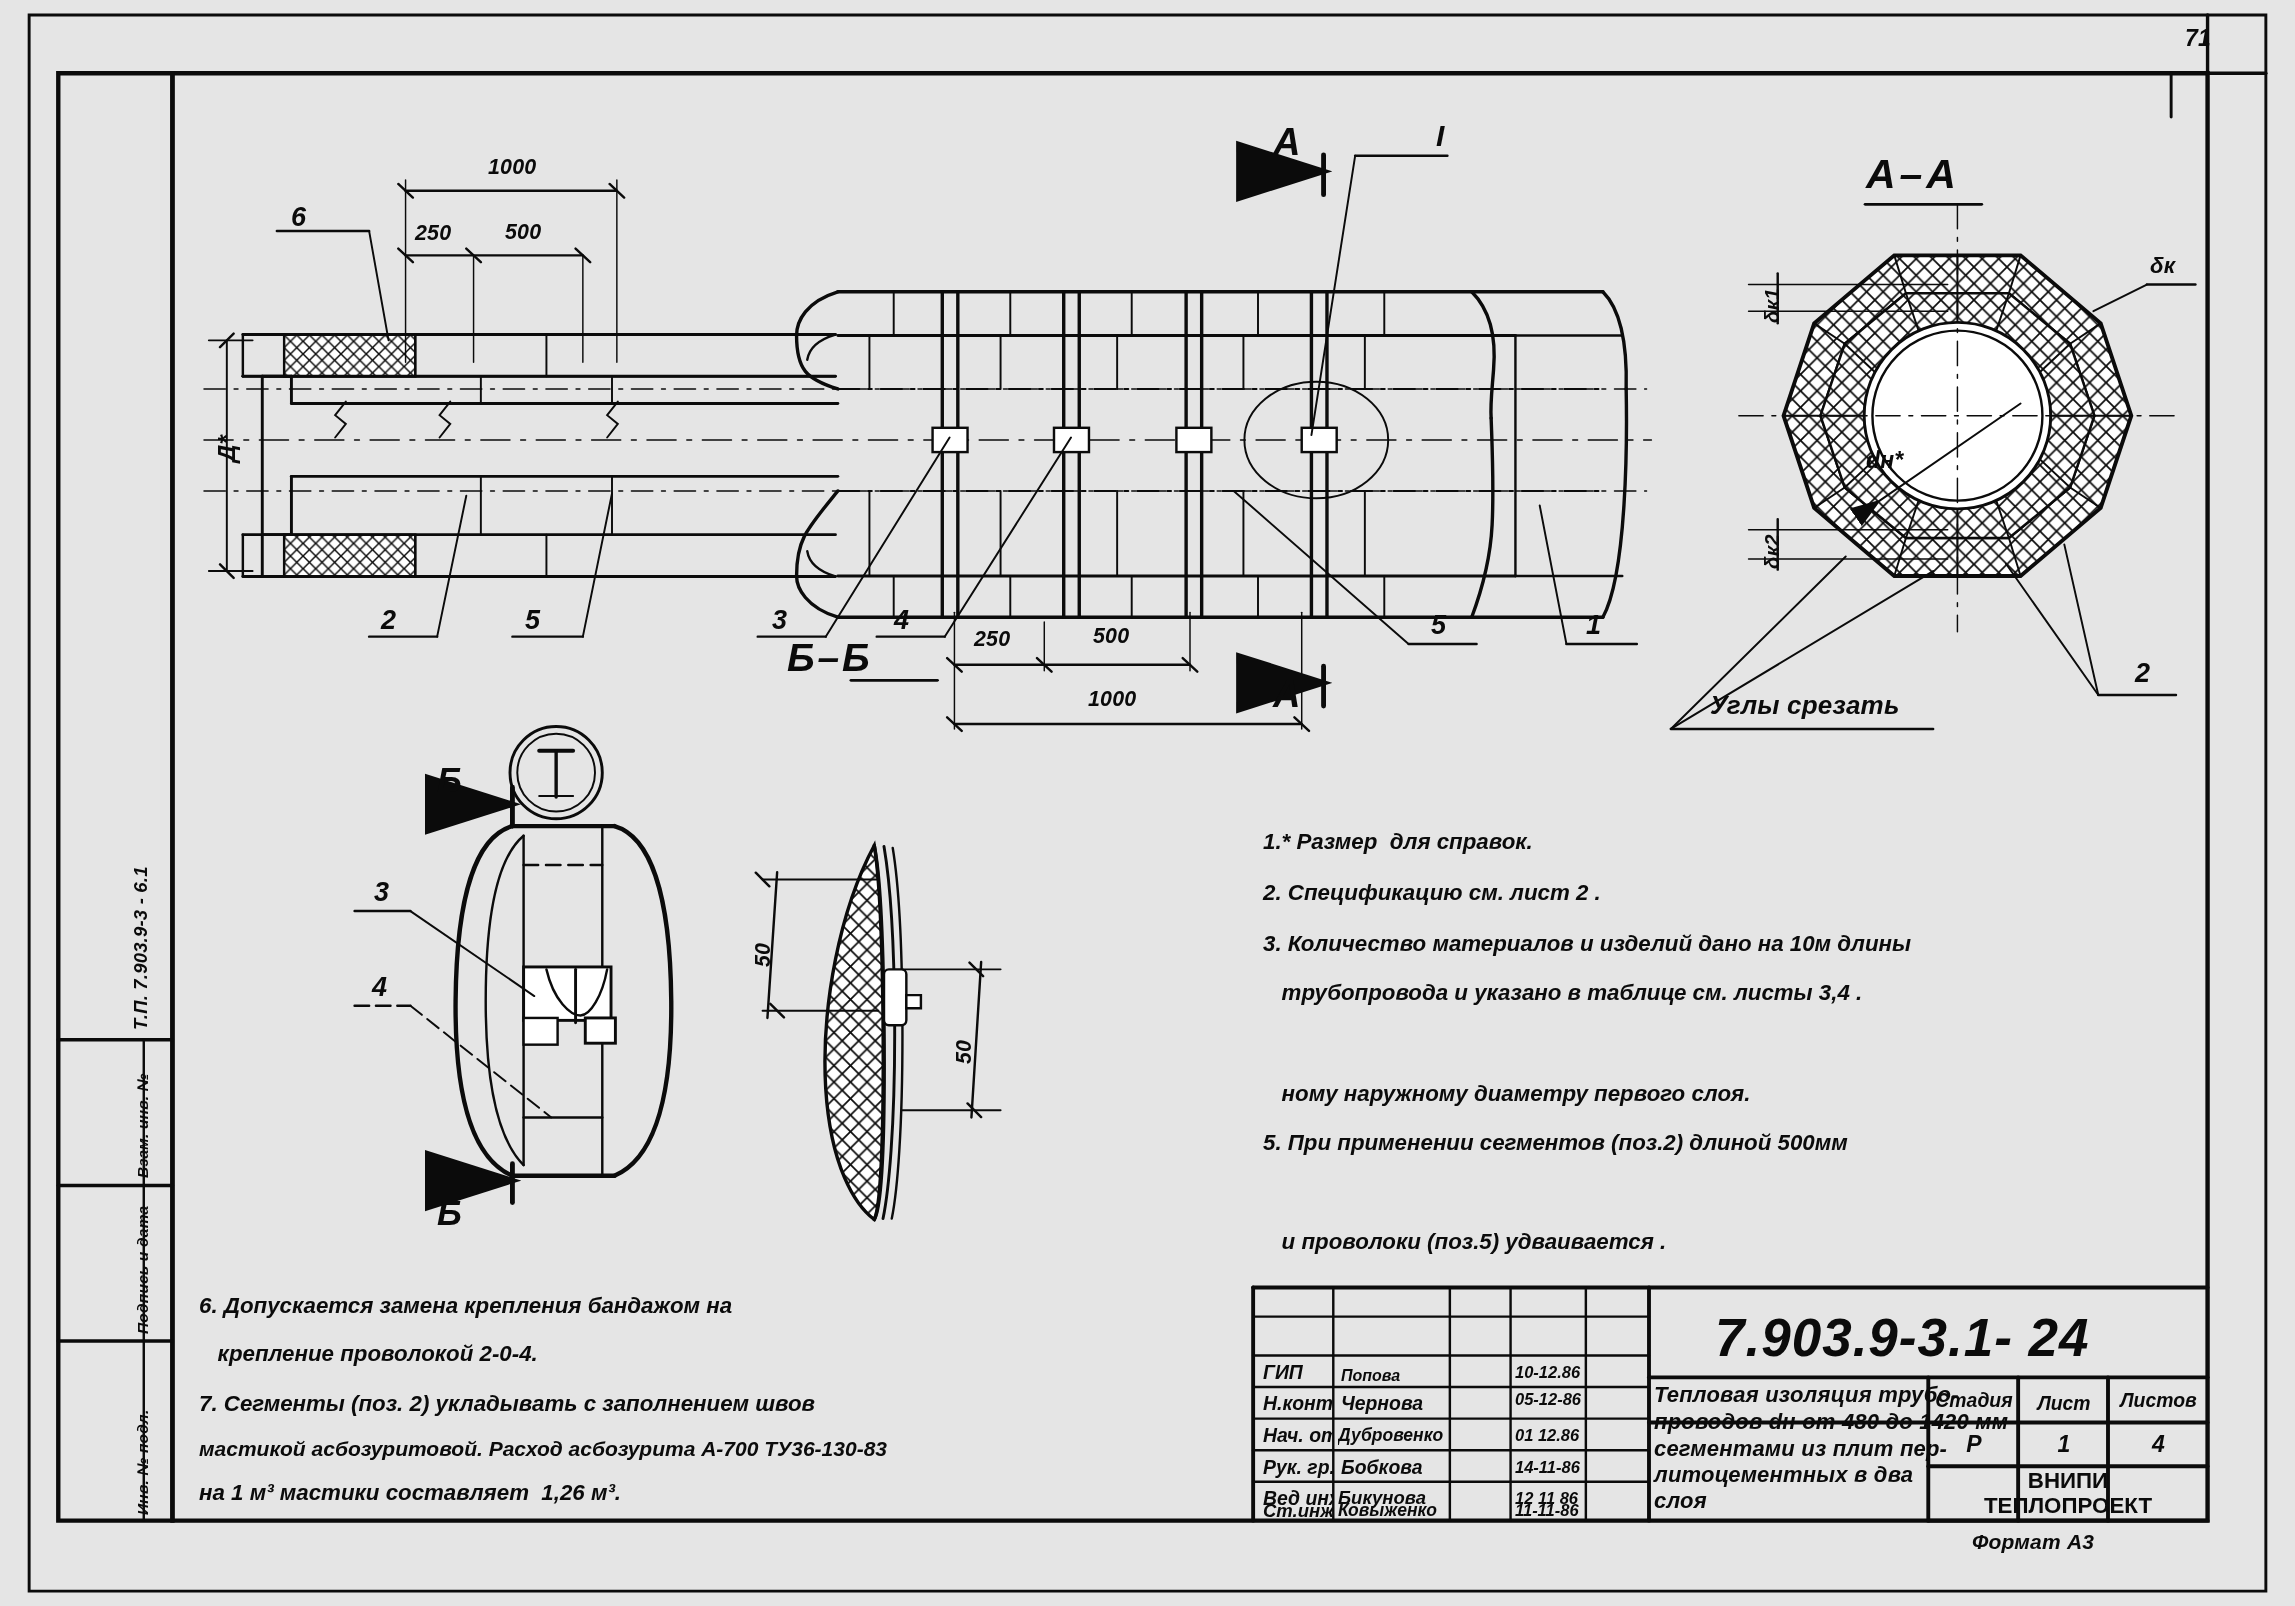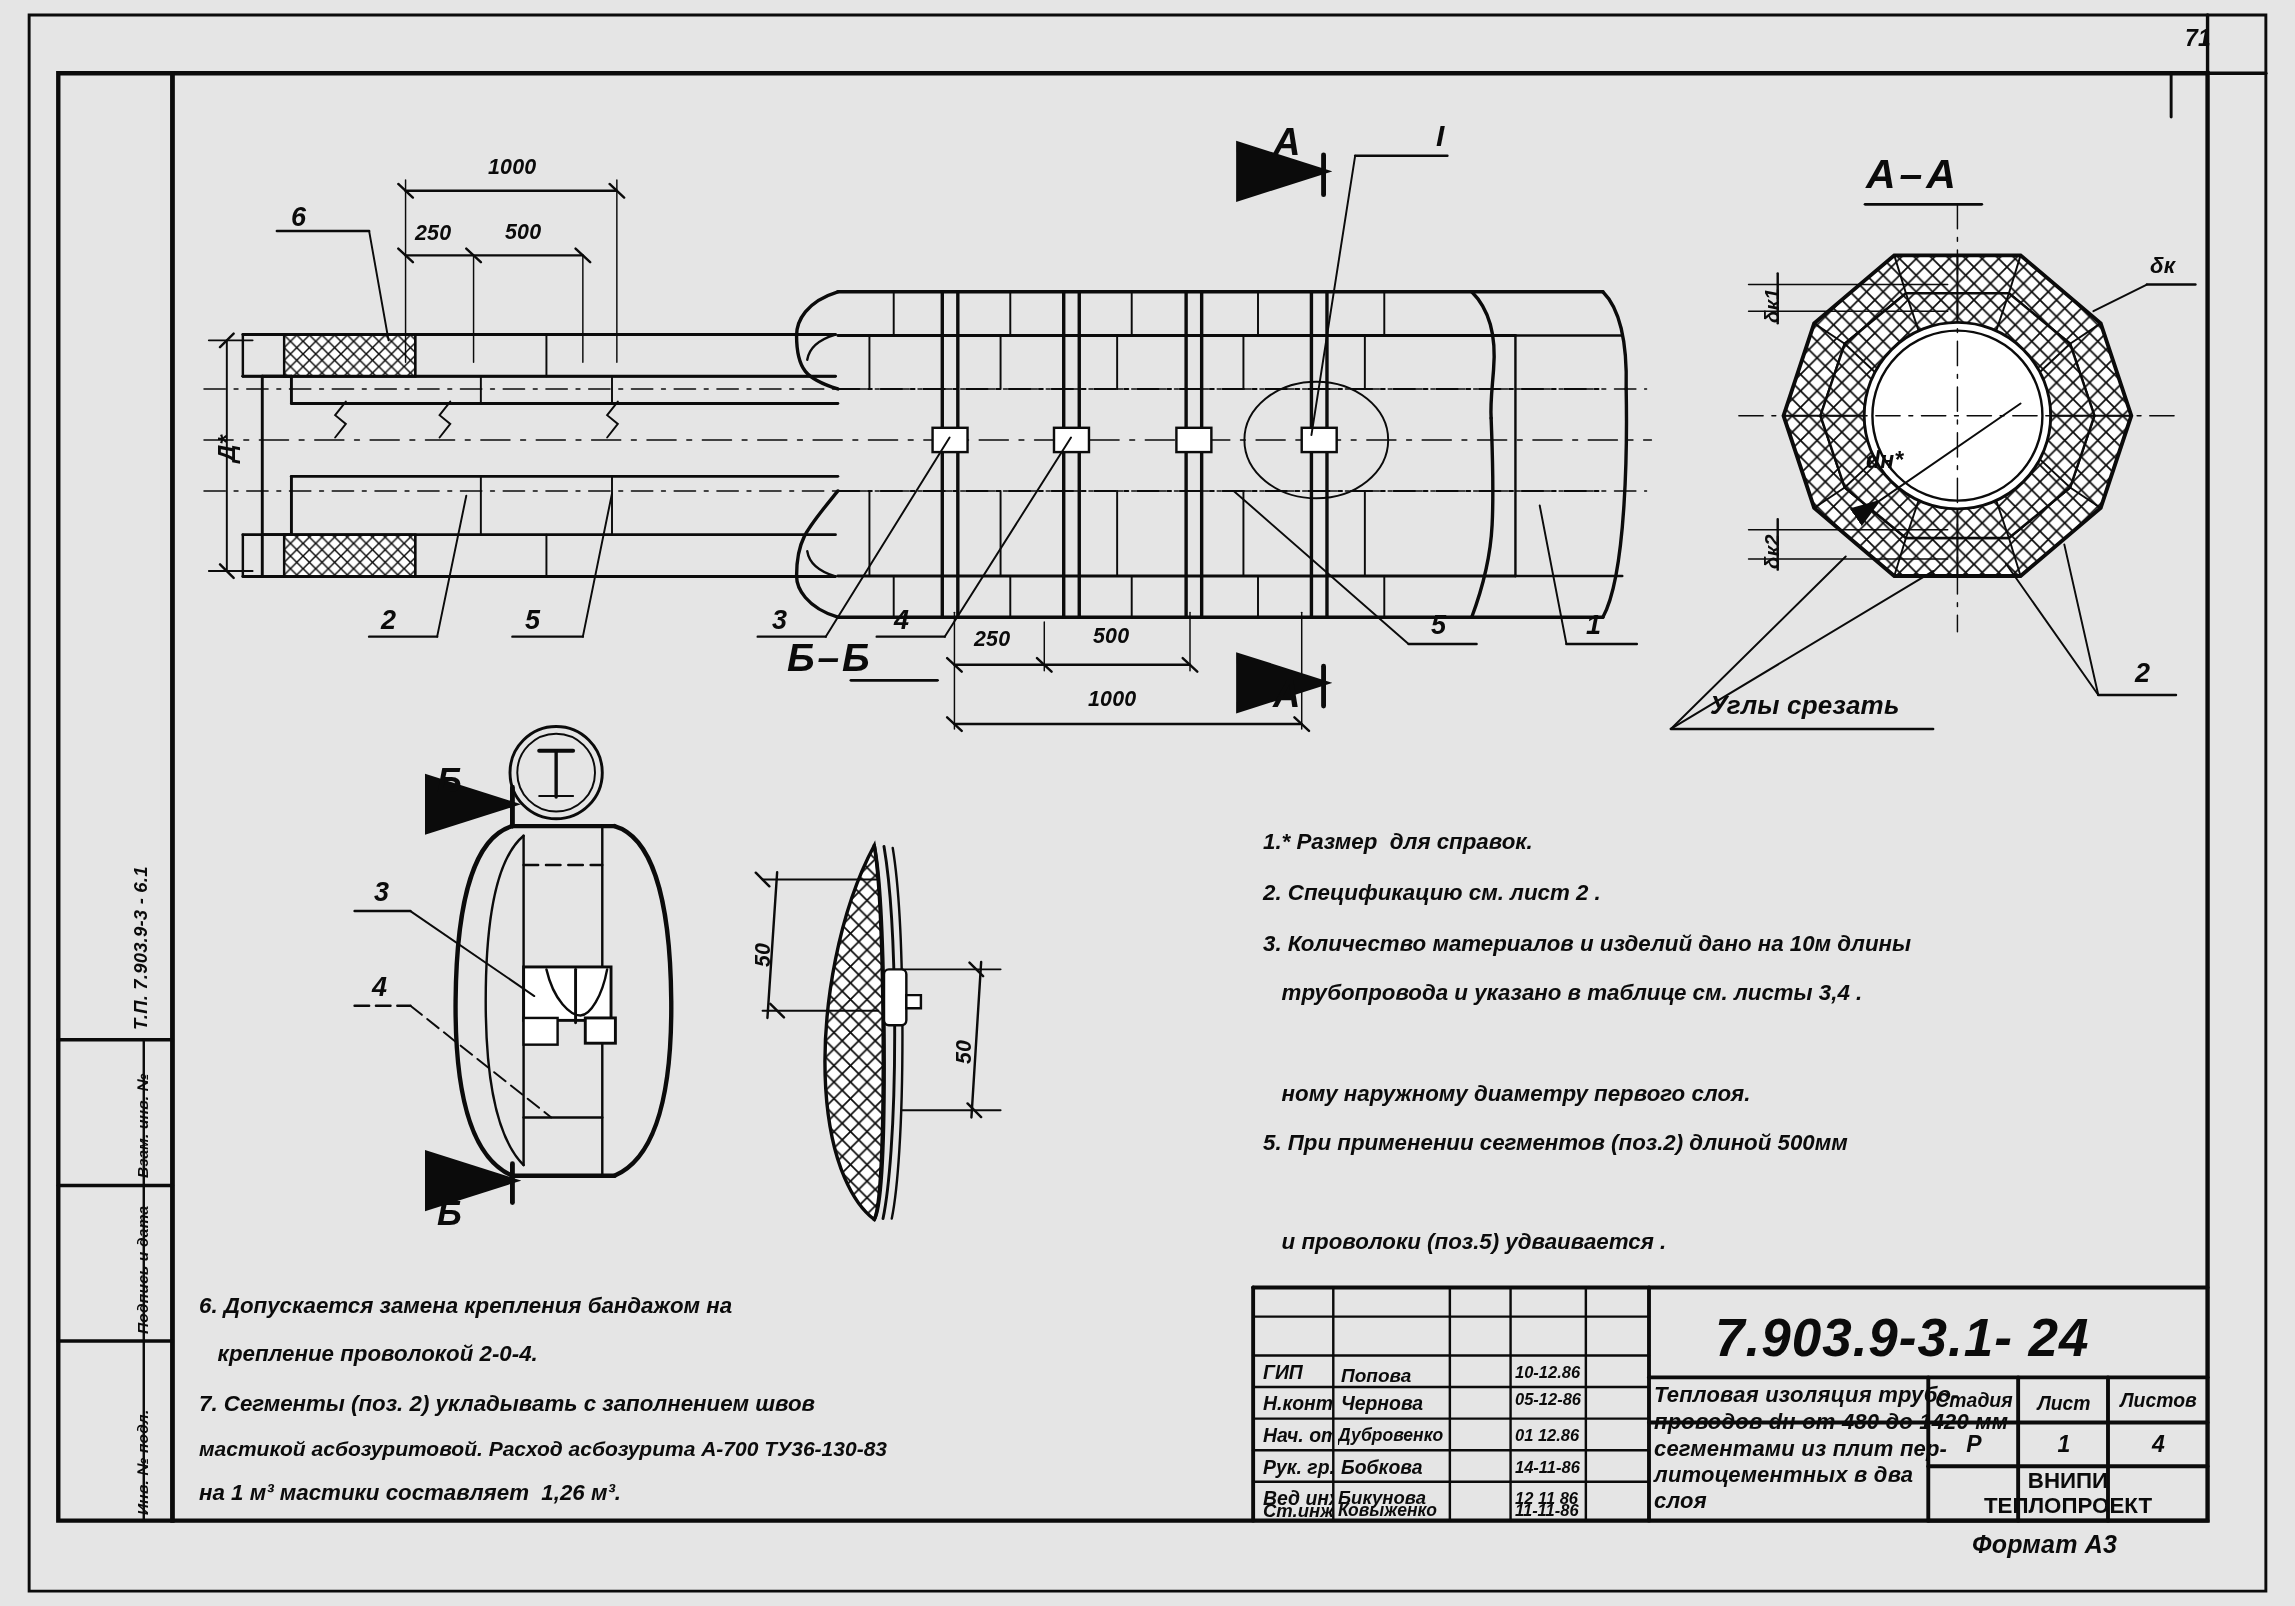--- a/index.html
+++ b/index.html
@@ -479,7 +479,7 @@
   <div class="tb-cell tb-c" style="left:1931px;top:1492px;width:274px;height:28px;font-size:22.3px;font-style:normal">ТЕПЛОПРОЕКТ</div>
 
   <div class="tb-cell" style="left:1263px;top:1358px;width:70px;height:28px;font-size:19.4px">ГИП</div>
-  <div class="tb-cell" style="left:1341px;top:1358px;width:109px;height:36px;font-size:19px">Попова</div>
+  <div class="tb-cell" style="left:1341px;top:1358px;width:109px;height:36px;font-size:16px">Попова</div>
   <div class="tb-cell" style="left:1515px;top:1358px;width:73px;height:28px;font-size:16.5px">10-12.86</div>
 
   <div class="tb-cell" style="left:1263px;top:1389px;width:70px;height:28px;font-size:19.4px">Н.контр.</div>

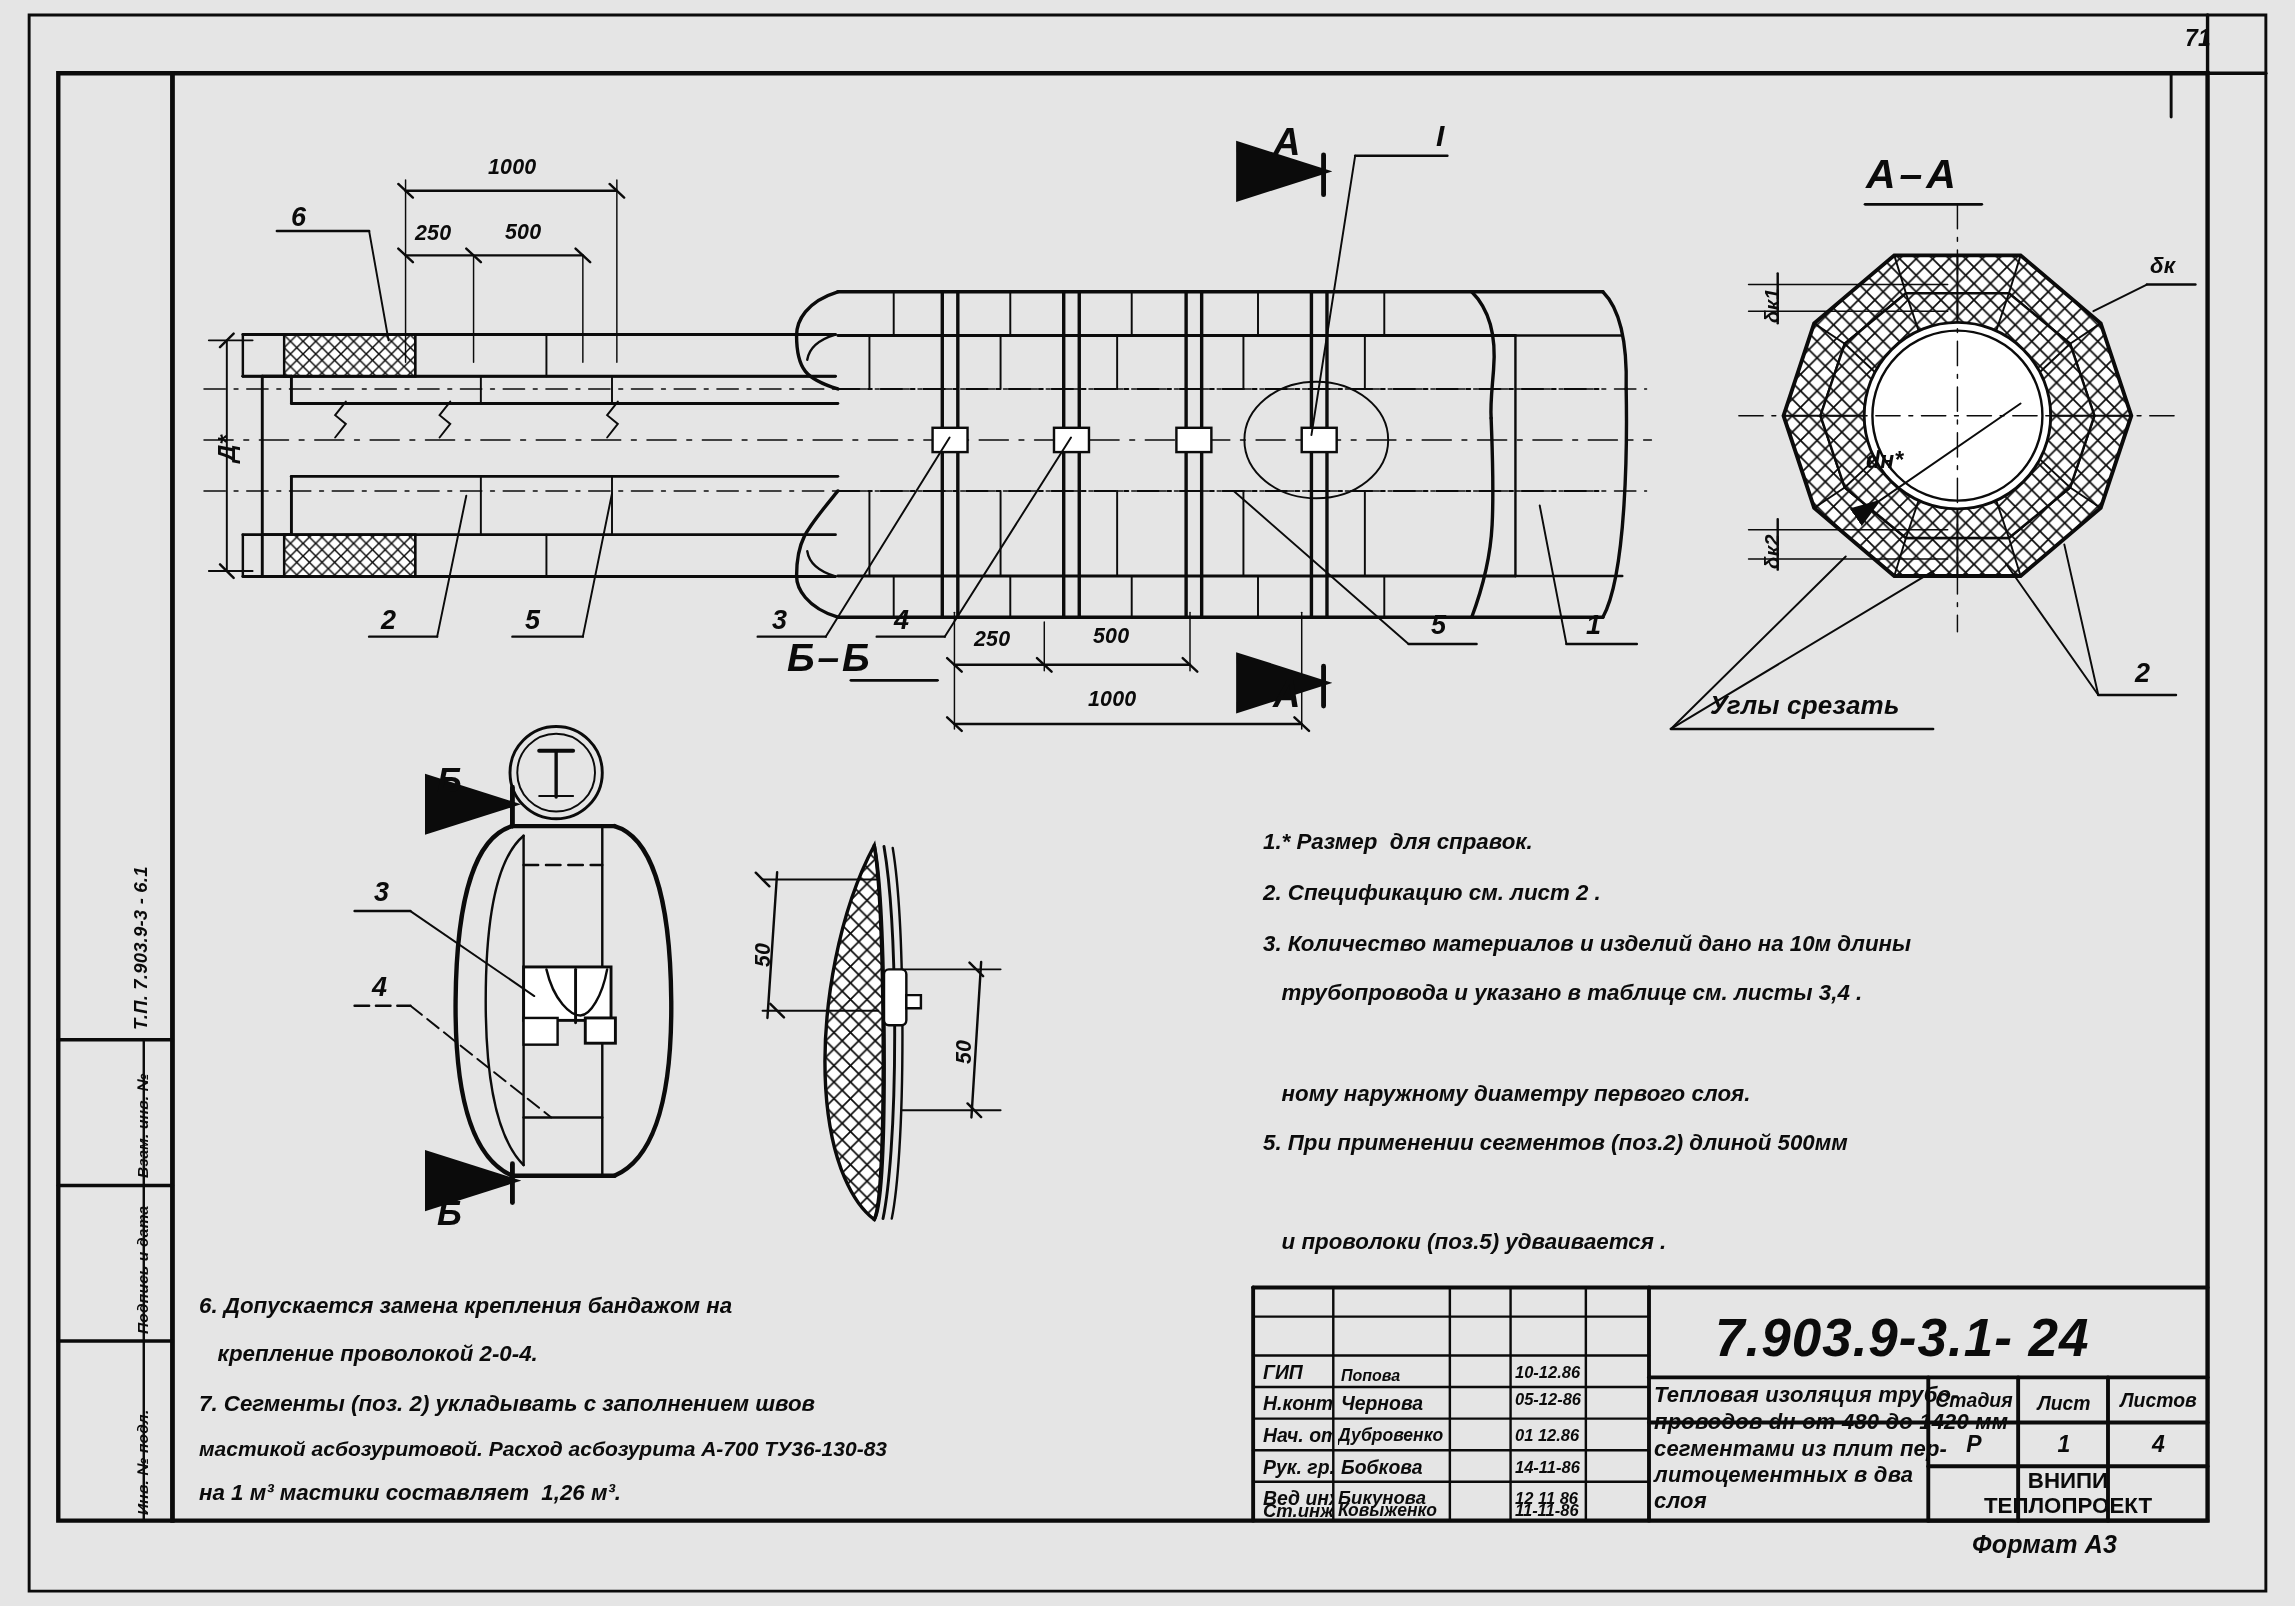--- a/index.html
+++ b/index.html
@@ -502,7 +502,7 @@
   <div class="tb-cell" style="left:1338px;top:1499px;width:114px;height:23px;font-size:17.5px">Ковыженко</div>
   <div class="tb-cell" style="left:1515px;top:1499px;width:73px;height:23px;font-size:16.5px">11-11-86</div>
 
-  <div class="txt" style="left:1972px;top:1530px;font-size:25px">Формат А3</div>
+  <div class="txt" style="left:1972px;top:1530px;font-size:21px">Формат А3</div>
 
 </div>
 

